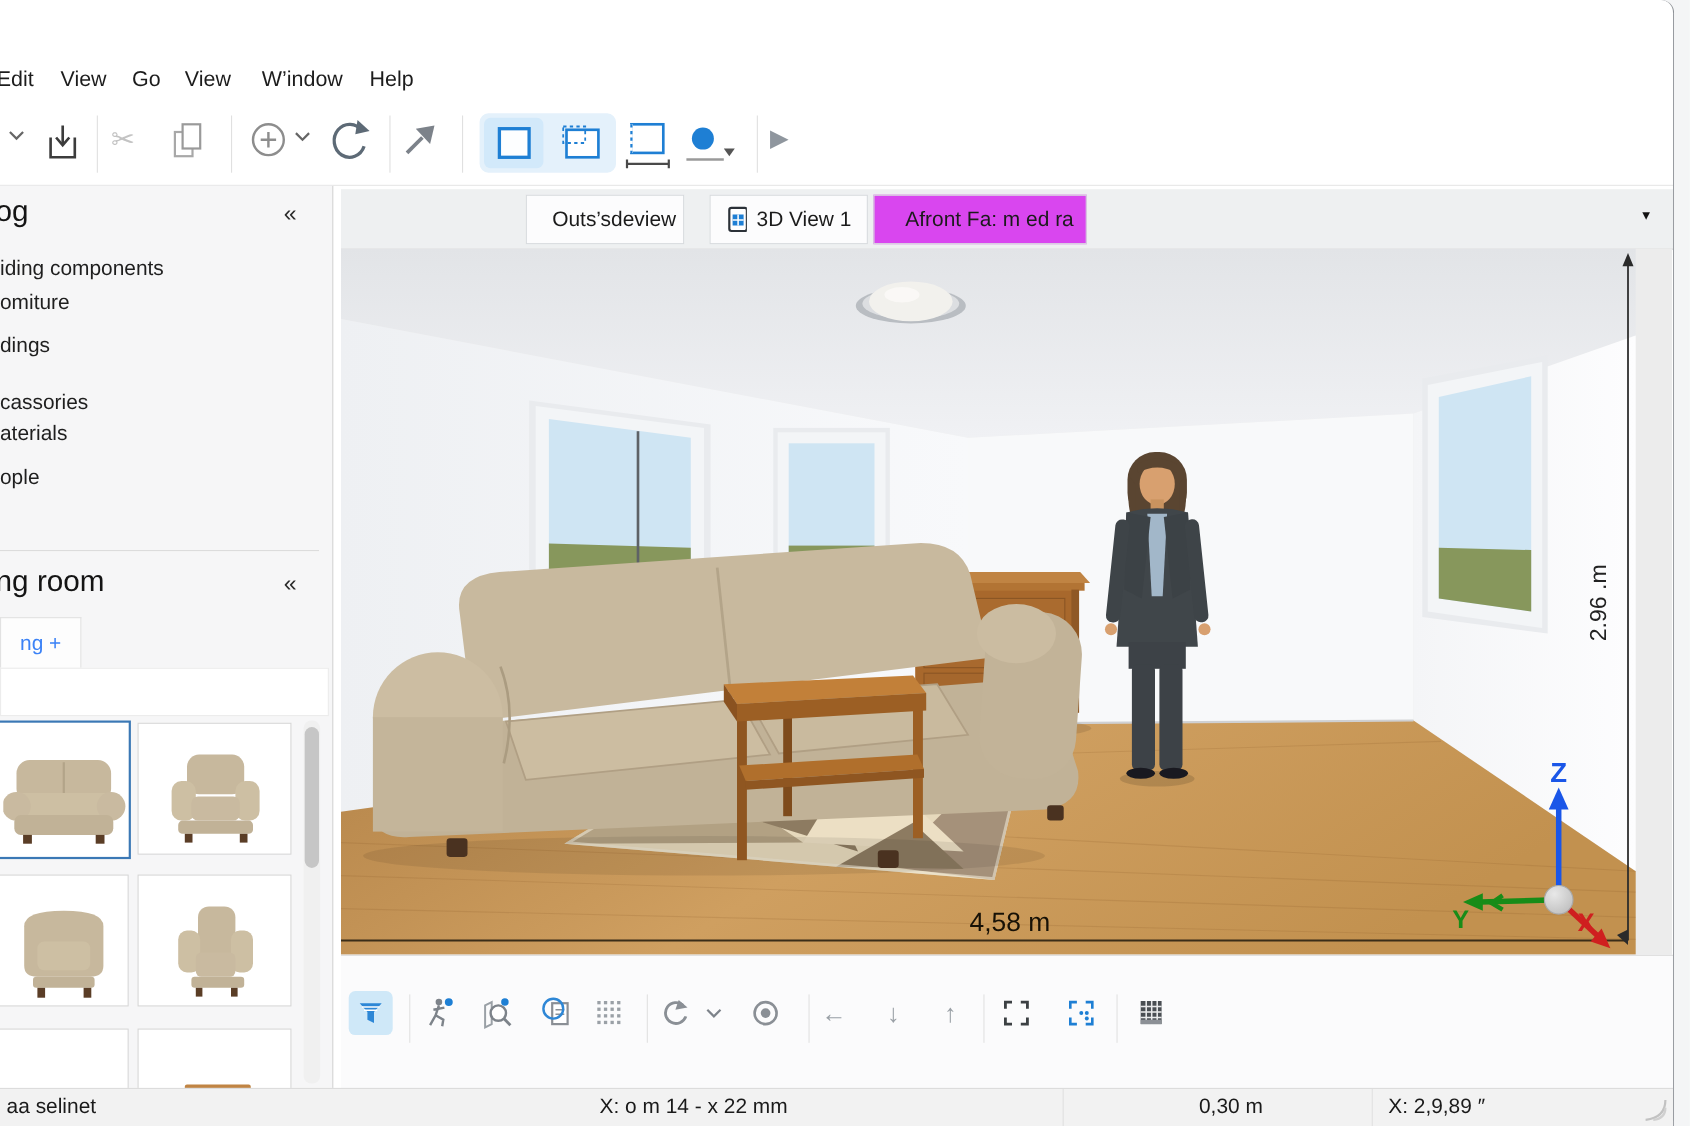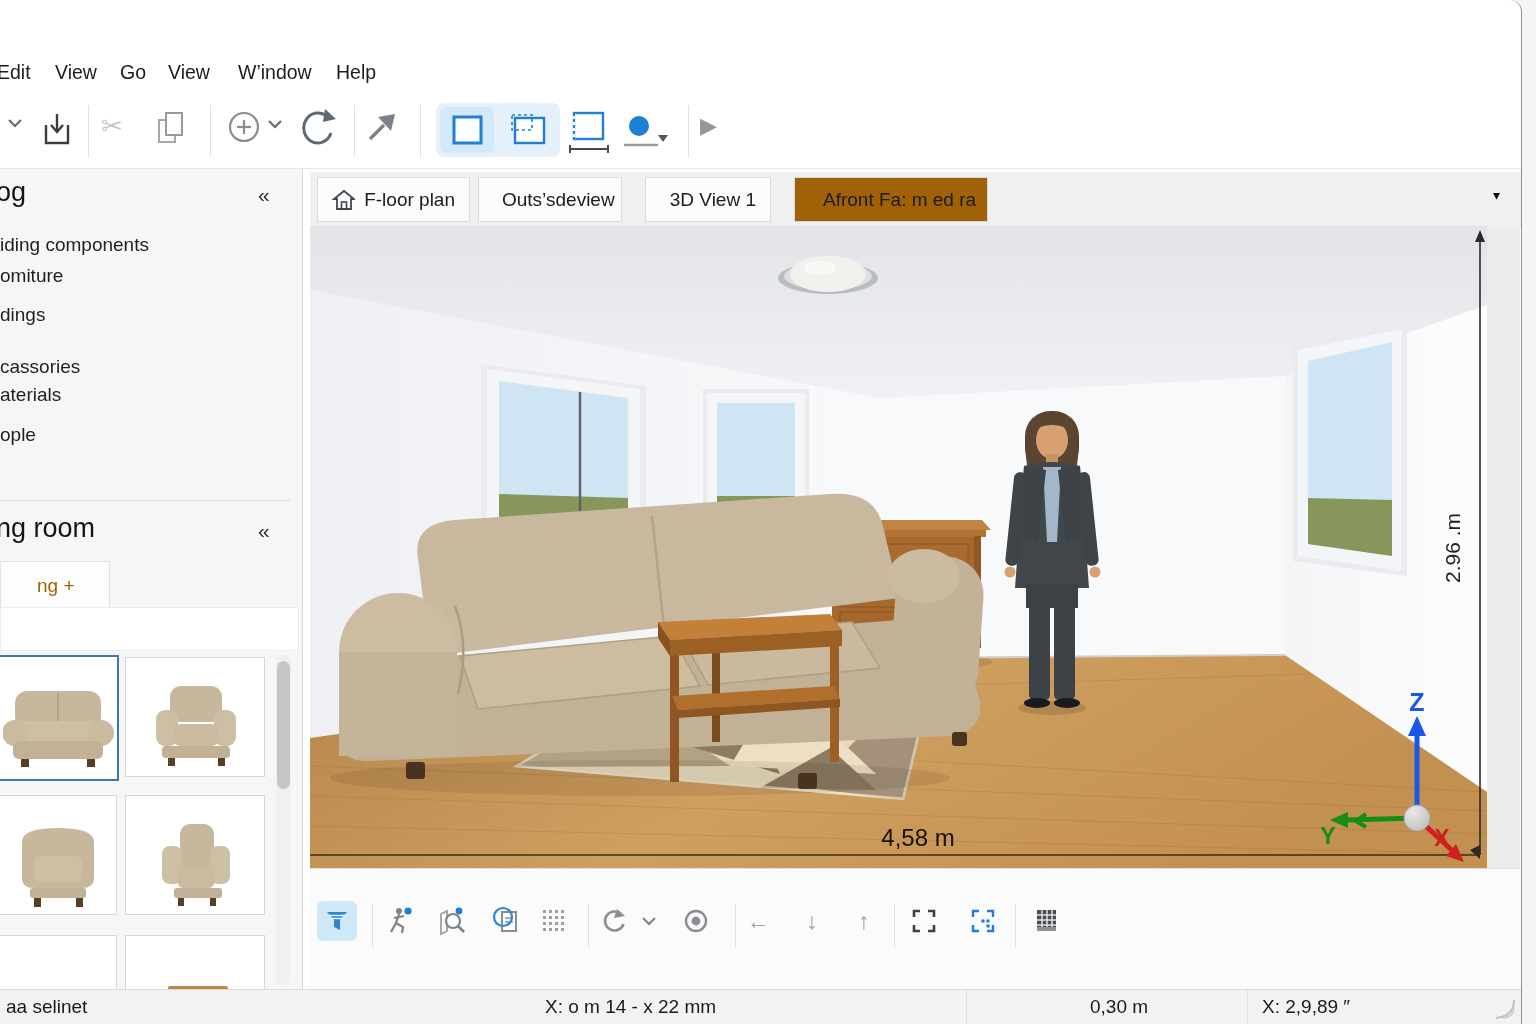--- a/index.html
+++ b/index.html
@@ -236,13 +236,6 @@
   </div>
 
   <div id="tabbar">
-    <div class="vtab" style="left:7px;width:153px">
-      <svg width="24" height="24">
-        <path d="M12,3 L22,11 L19,11 L19,21 L5,21 L5,11 L2,11 Z" fill="none" stroke="#3f4750" stroke-width="1.8"></path>
-        <rect x="9.5" y="14" width="5" height="7" fill="none" stroke="#3f4750" stroke-width="1.6"></rect>
-      </svg>
-      <span>F-loor plan</span>
-    </div>
     <div class="vtab" style="left:168px;width:144px">
       <svg width="22" height="26">
         <rect x="3" y="2" width="14" height="20" rx="2" fill="#1e7fd4"></rect>

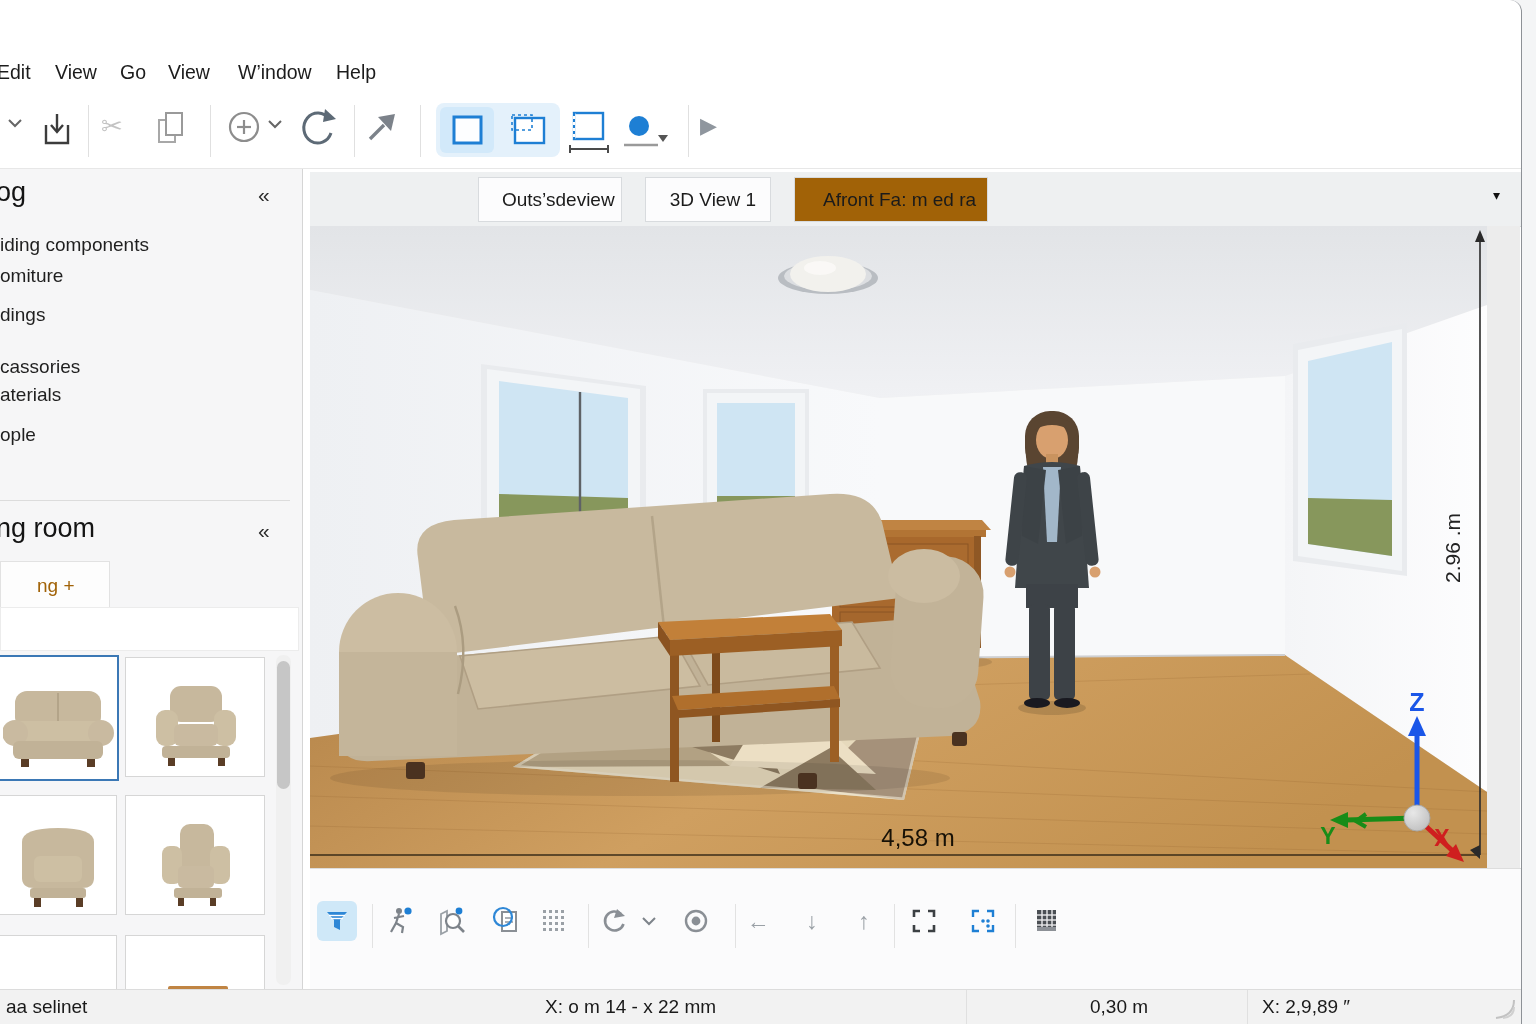--- a/index.html
+++ b/index.html
@@ -244,7 +244,7 @@
       </svg>
       <span>Outs’sdeview</span>
     </div>
-    <div class="vtab" style="left:335px;width:126px">
+    <div class="vtab" style="left:335px;width:144px">
       <svg width="22" height="26">
         <rect x="3" y="2" width="16" height="21" rx="2" fill="#fff" stroke="#2b3138" stroke-width="2"></rect>
         <rect x="6" y="8" width="10" height="10" fill="#1e7fd4"></rect>

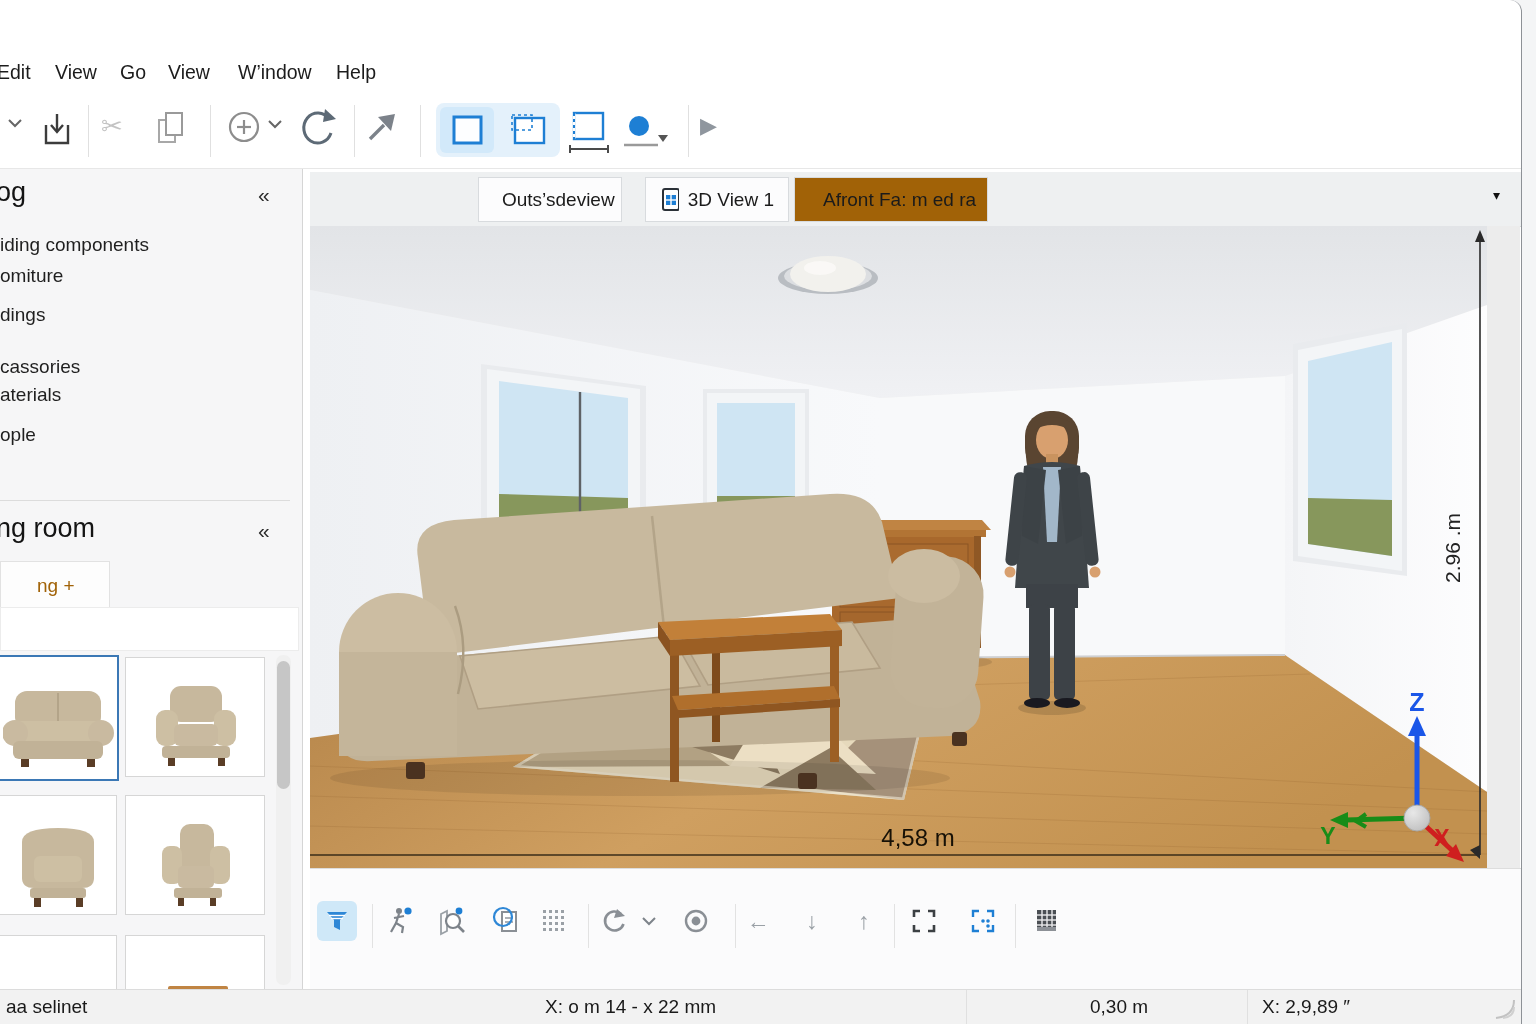--- a/index.html
+++ b/index.html
@@ -44,7 +44,7 @@
   #tabbar{position:absolute;left:310px;top:172px;right:0;height:54px;background:#eef0f1;border-bottom:1px solid #d5d8da;}
   .vtab{position:absolute;top:5px;height:45px;background:#fcfcfd;border:1px solid #d8dbde;display:flex;align-items:center;
     gap:9px;padding:0 14px;box-sizing:border-box;font-size:19px;color:#1b1b1b;white-space:nowrap;}
-  #vtab4{background:#a16207;padding-left:19px;}
+  #vtab4{background:#d946ef;padding-left:19px;}
   #tab-dropdown{position:absolute;left:1183px;top:15px;font-size:14px;color:#111;}
   
   #viewport{position:absolute;left:310px;top:226px;width:1210px;height:642px;background:#ececec;}

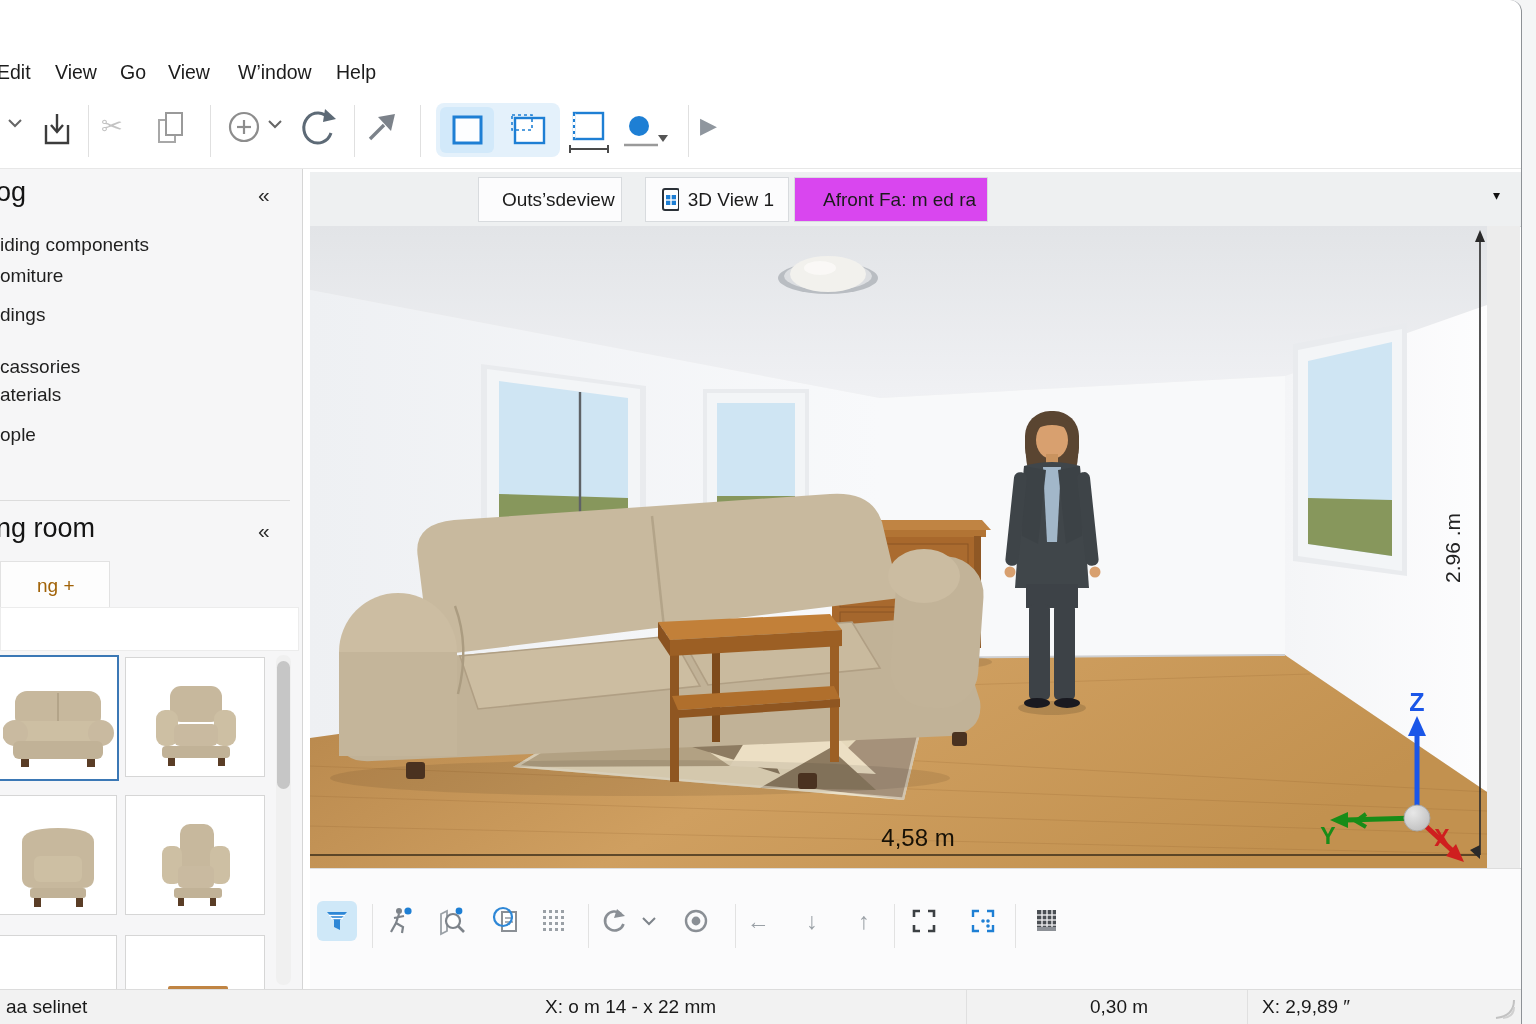--- a/index.html
+++ b/index.html
@@ -34,7 +34,7 @@
   .cat-item{position:absolute;left:0;font-size:19px;color:#1f1f1f;white-space:nowrap;}
   #side-divider{position:absolute;top:331px;left:0;width:290px;height:1px;background:#dcdcdc;}
   #room-tab{position:absolute;left:0;top:392px;width:72px;height:47px;background:#fdfdfd;border:1px solid #e2e2e2;border-bottom:none;
-    display:flex;align-items:center;justify-content:flex-start;font-size:19px;color:#a16207;padding-left:36px;}
+    display:flex;align-items:center;justify-content:center;font-size:19px;color:#3b82f6;}
   #side-search{position:absolute;left:0;top:438px;width:297px;height:42px;background:#fff;border:1px solid #ececec;}
   .thumb{position:absolute;background:#fff;border:1px solid #d6d6d6;display:flex;align-items:flex-end;justify-content:center;overflow:hidden;}
   .thumb.sel{border:2px solid #3b78b5;}

